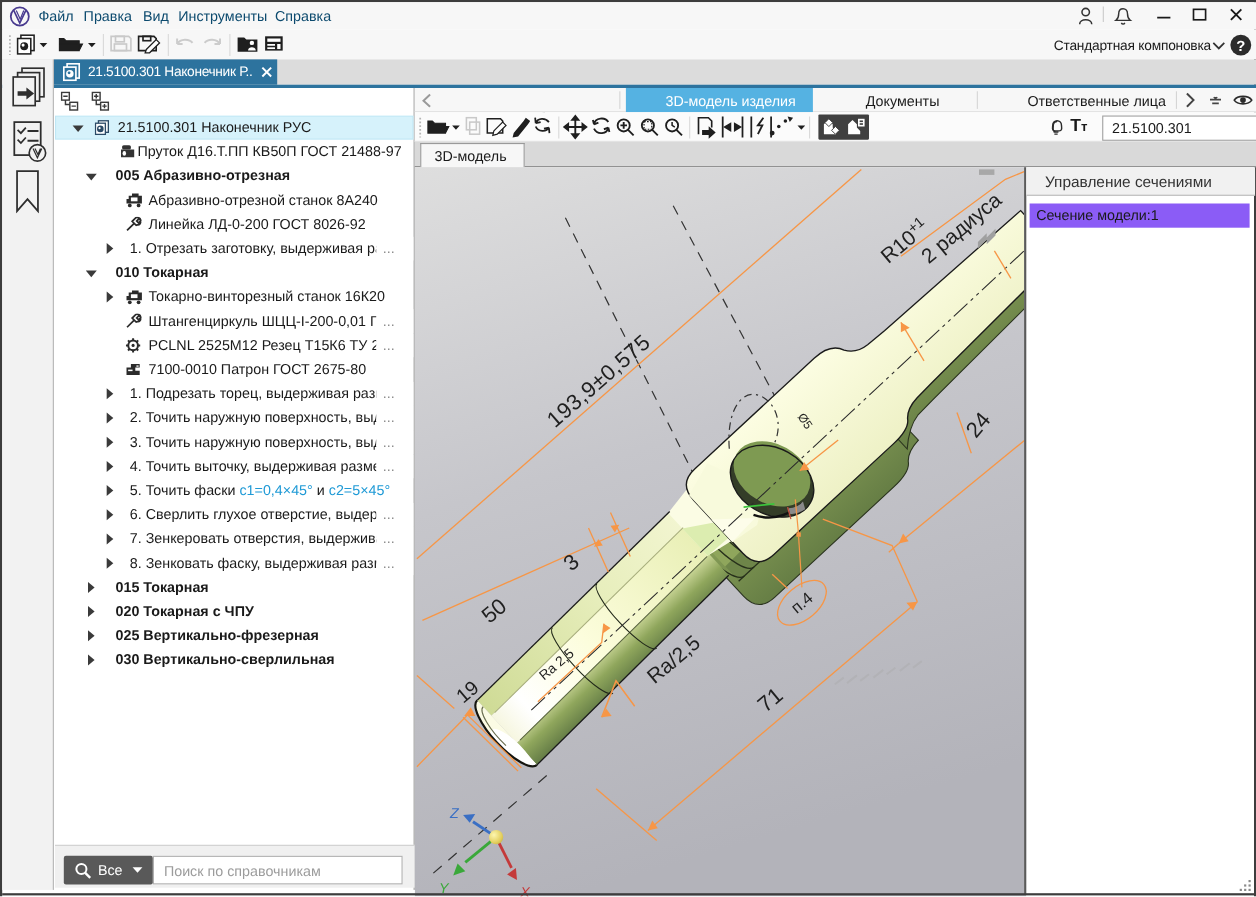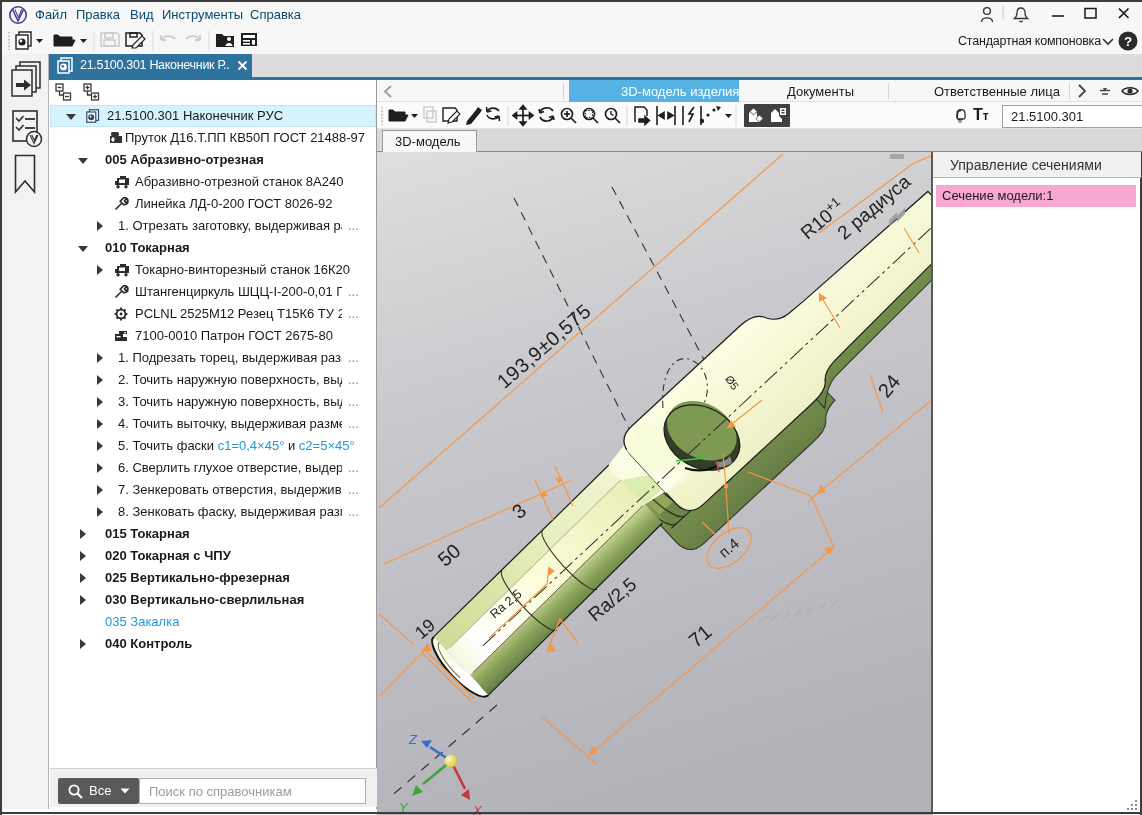--- a/index.html
+++ b/index.html
@@ -376,7 +376,7 @@
     <div class="abs" style="left:692px;top:3px;width:1px;height:16px;background:#d5d5d5;"></div>
     <span class="abs" style="left:83px;top:20px;font-size:13px;color:#1a1a1a;text-align:center;">Атрибуты</span>
     <div class="abs" style="left:192px;top:0;width:170px;height:22px;background:#55b2e2;"></div>
-    <span class="abs" style="left:228px;top:4px;font-size:13px;color:#fff;margin-left:16px;">3D-модель изделия</span>
+    <span class="abs" style="left:228px;top:4px;font-size:13px;color:#fff;">3D-модель изделия</span>
     <span class="abs" style="left:410px;top:4px;font-size:13px;color:#1a1a1a;">Документы</span>
     <span class="abs" style="left:557px;top:4px;font-size:13px;color:#1a1a1a;">Ответственные лица</span>
     <svg class="abs" style="left:700px;top:4px;" width="10" height="14" viewBox="0 0 10 14">

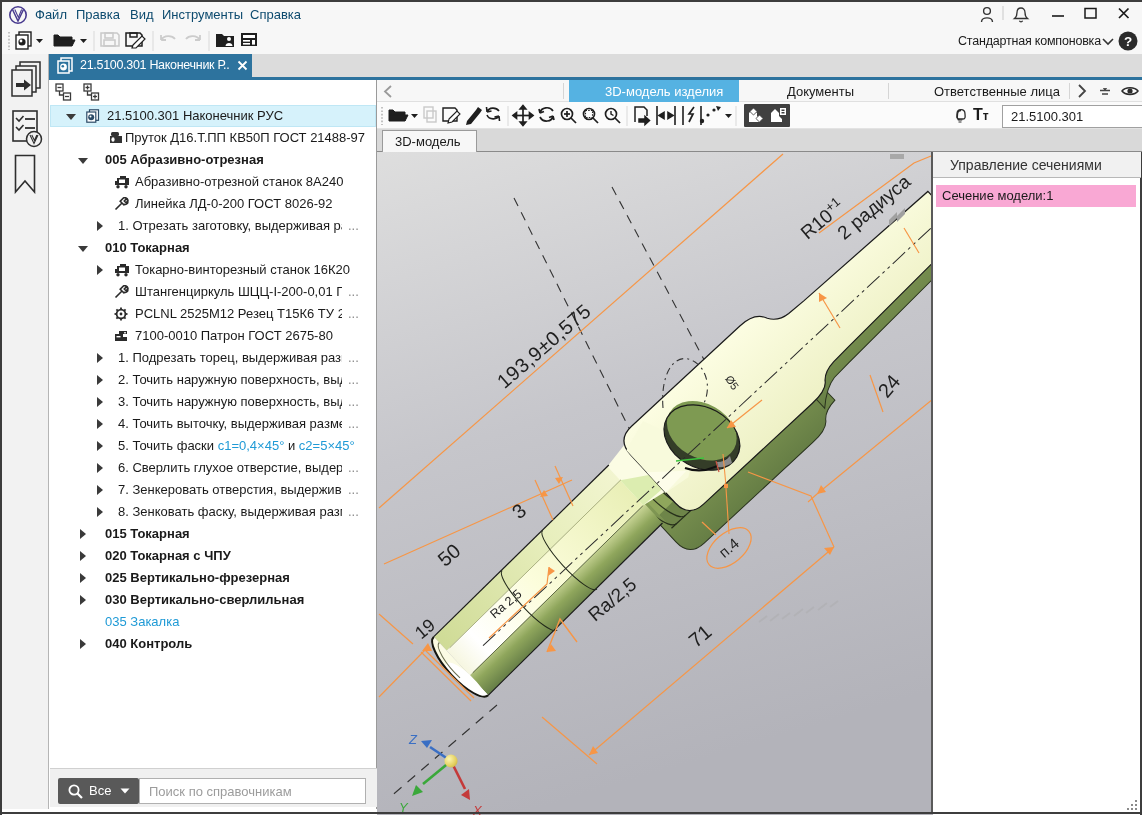--- a/index.html
+++ b/index.html
@@ -40,7 +40,7 @@
   
   #secpanel { left:929px; top:150px; width:209px; height:661px; background:#fff; border-left:2px solid #5a5a5a; }
   #sechdr { position:absolute; left:0; top:0; width:208px; height:26px; background:#f1f1f1; border-bottom:1px solid #b8b8b8; font-size:14px; color:#333; }
-  #secitem { position:absolute; left:3px; top:33px; width:200px; height:22px; background:#f9a8d4; font-size:13px; color:#1a1a1a; }
+  #secitem { position:absolute; left:3px; top:33px; width:200px; height:22px; background:#8b5cf6; font-size:13px; color:#1a1a1a; }
   #botline { left:0; top:810px; width:1140px; height:2px; background:#3d3d3d; }
 </style>
 </head>

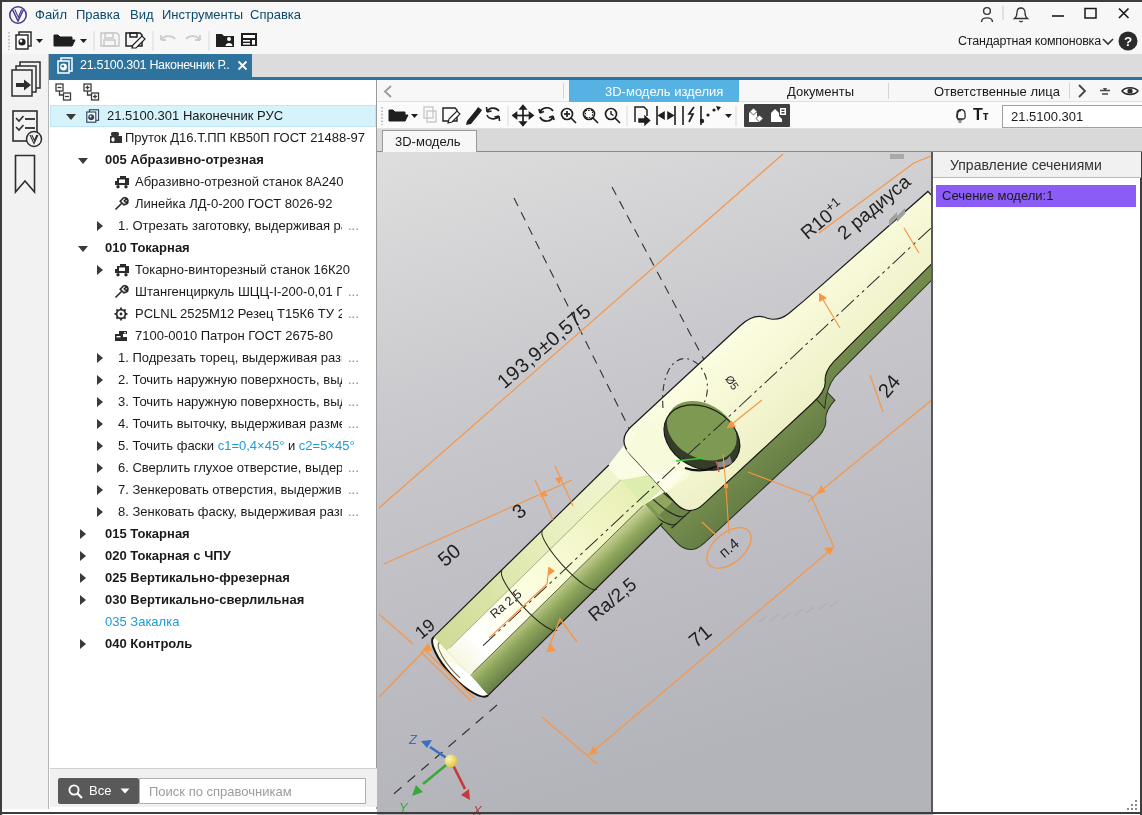--- a/index.html
+++ b/index.html
@@ -341,9 +341,6 @@
       <div class="trow" style="top:484px;">
           <span class="arr closed" style="left:30px;"></span>
           <span class="txt bold" style="left:55px;">030 Вертикально-сверлильная</span>
-        </div>
-      <div class="trow" style="top:506px;">
-          <span class="txt blue" style="left:55px;">035 Закалка</span>
         </div>
       <div class="trow" style="top:528px;">
           <span class="arr closed" style="left:30px;"></span>

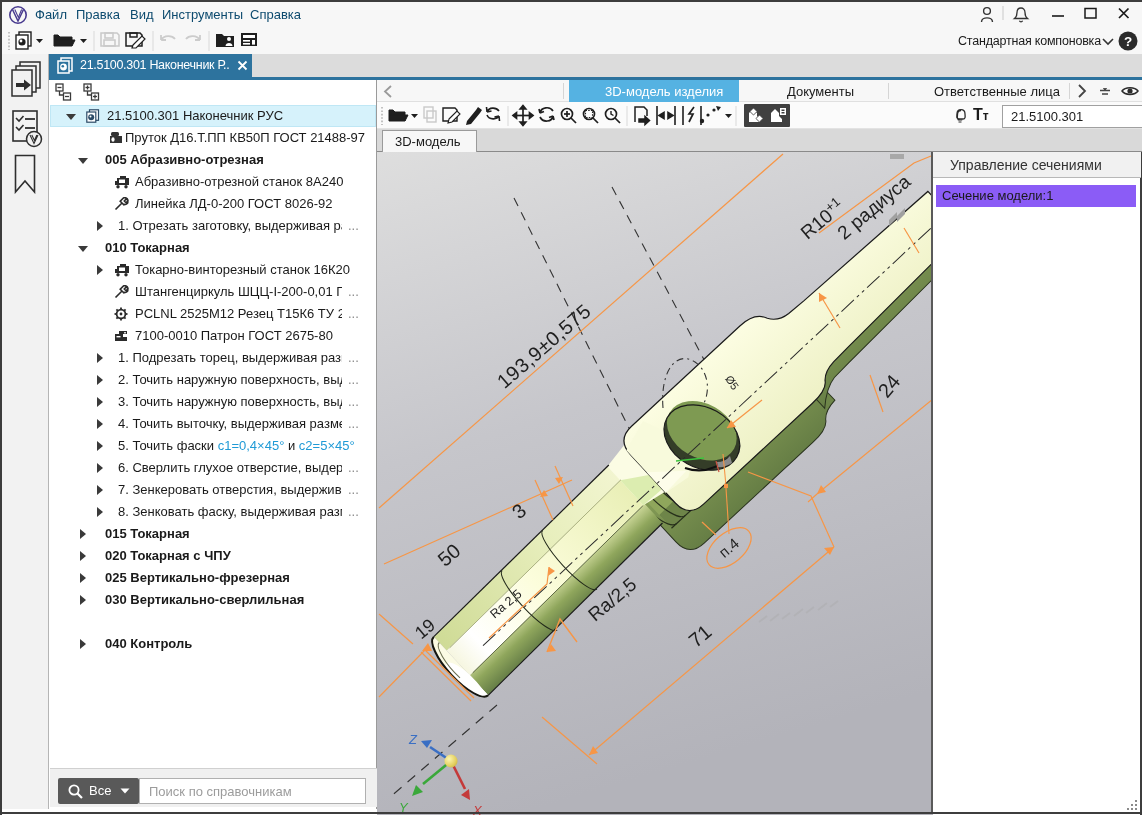--- a/index.html
+++ b/index.html
@@ -341,10 +341,6 @@
       <div class="trow" style="top:484px;">
           <span class="arr closed" style="left:30px;"></span>
           <span class="txt bold" style="left:55px;">030 Вертикально-сверлильная</span>
-        </div>
-      <div class="trow" style="top:528px;">
-          <span class="arr closed" style="left:30px;"></span>
-          <span class="txt bold" style="left:55px;">040 Контроль</span>
         </div>
     </div>
   </div>

